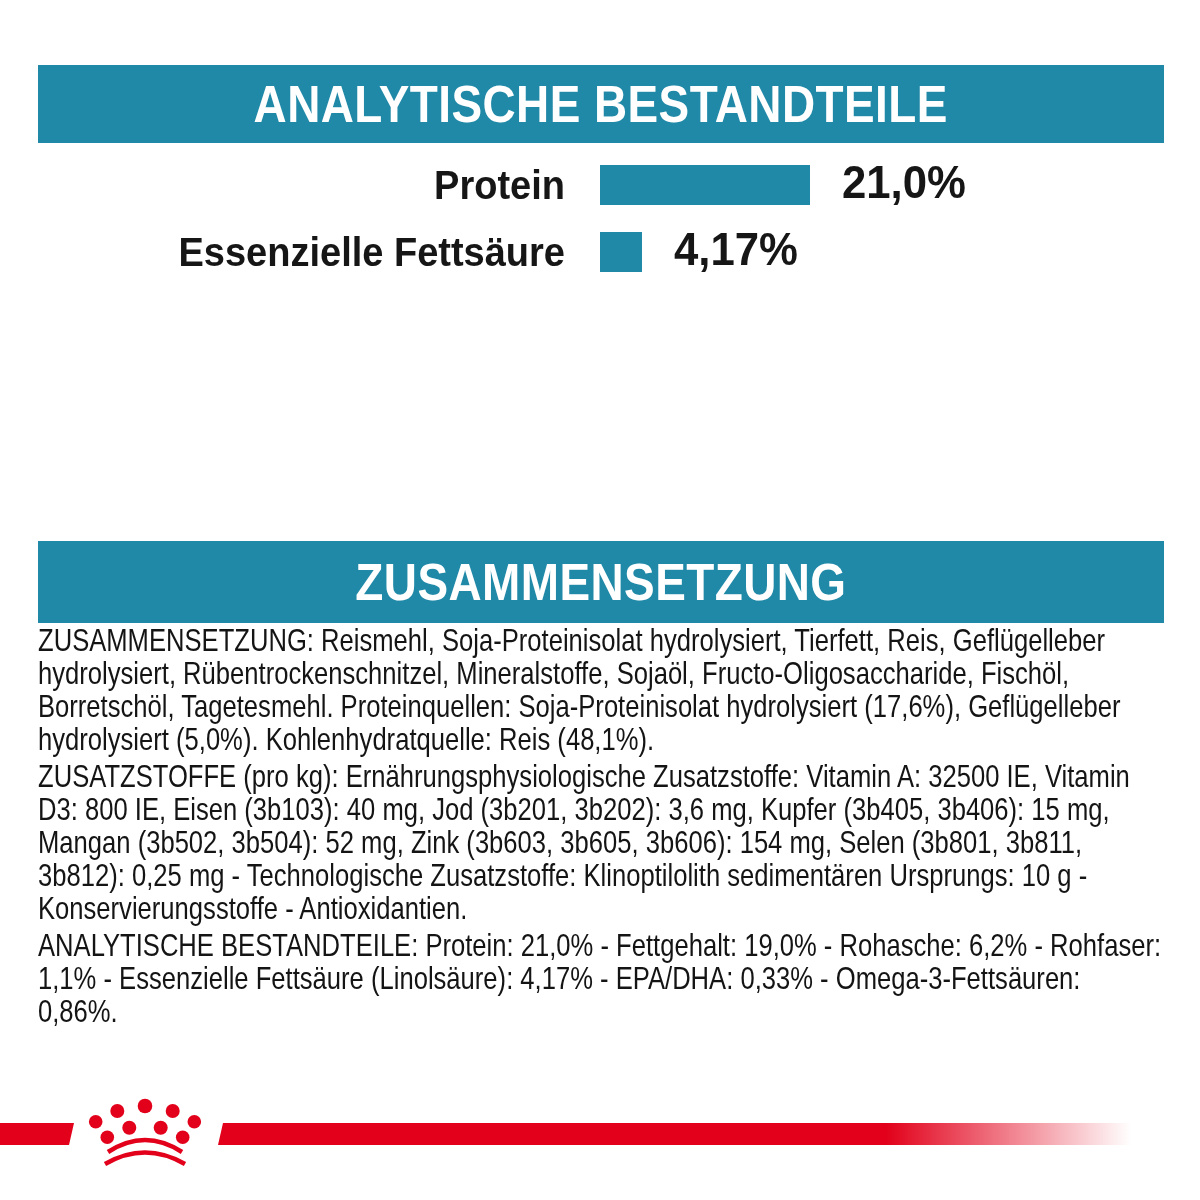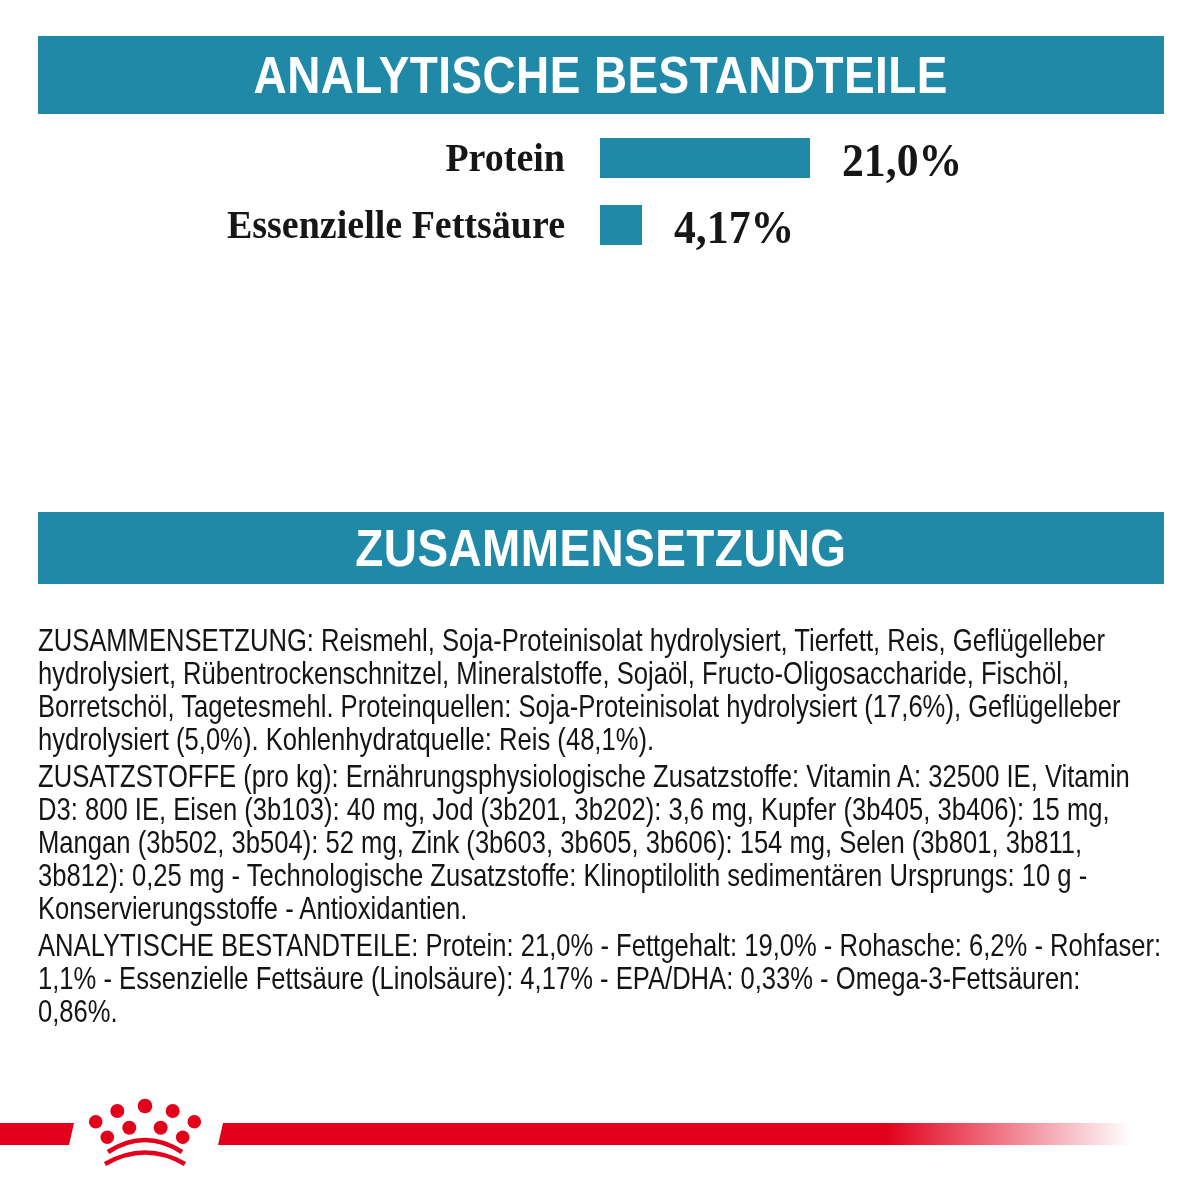--- a/index.html
+++ b/index.html
@@ -15,7 +15,7 @@
   .band-header {
     position:absolute; left:38px; width:1126px;
     background:var(--teal,#2189A8);
-    display:flex; align-items:center; justify-content:center;
+    display:flex; align-items:center; justify-content:center;margin-top:29px;
   }
   #hdr1 { top:36px;  height:78px; }
   #hdr2 { top:512px; height:72px; }

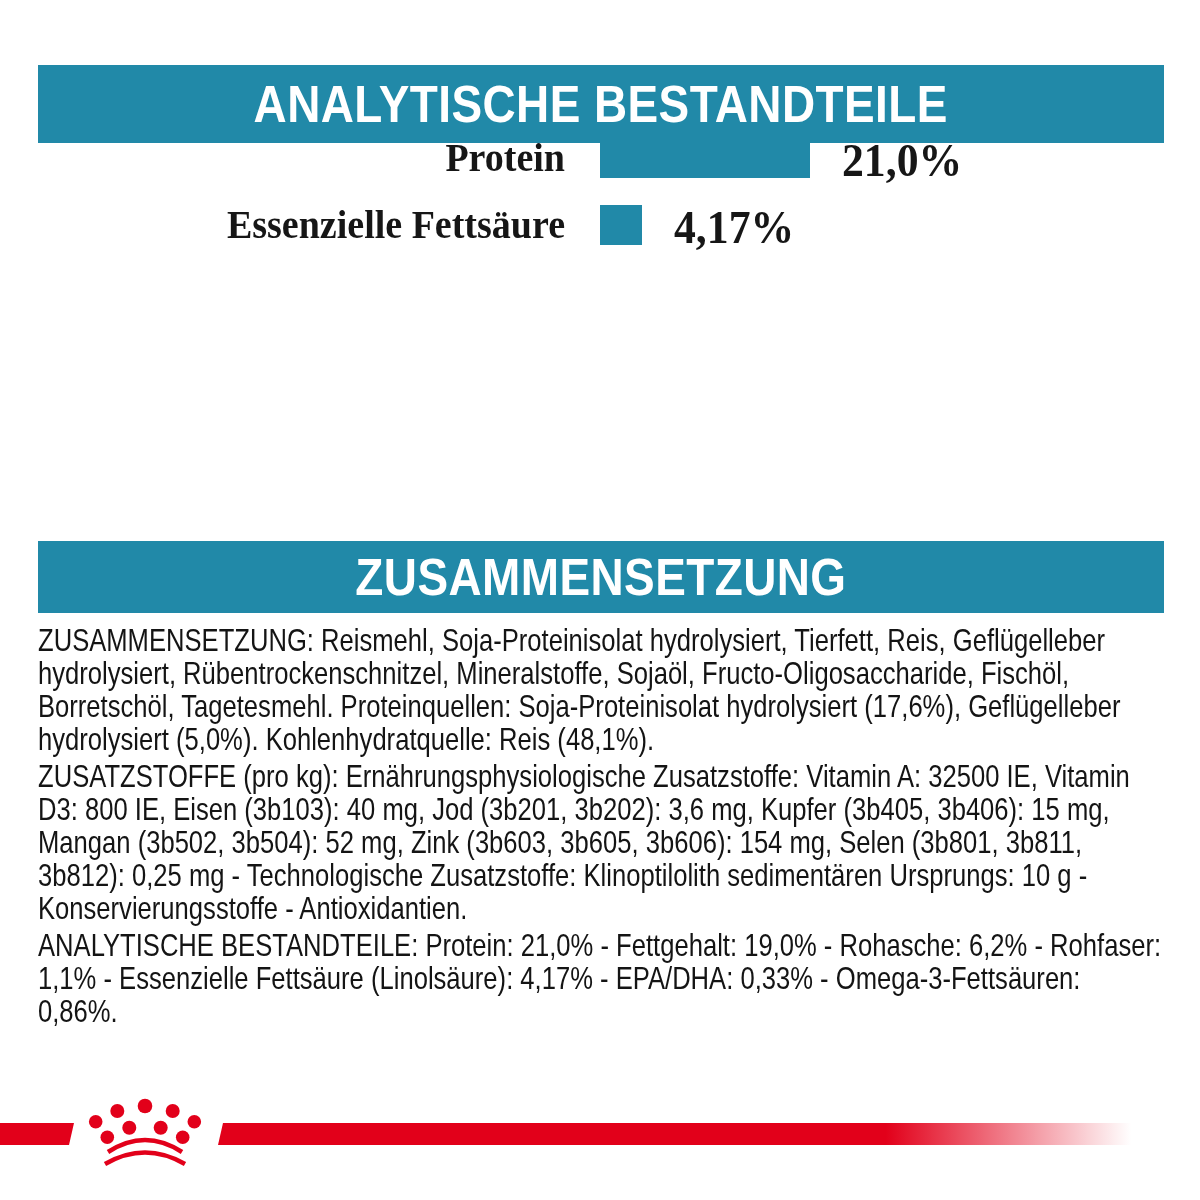--- a/index.html
+++ b/index.html
@@ -26,7 +26,7 @@
 
   
   .chart { position:absolute; top:138px; left:0; width:1200px; }
-  .crow { display:flex; align-items:flex-start; height:67px;font-family:Liberation Serif, serif; }
+  .crow { display:flex; align-items:flex-end; height:67px; }
   .crow .lbl {
     width:565px; flex:0 0 565px; text-align:right;
     font-weight:bold; font-size:40px; line-height:1; white-space:nowrap;

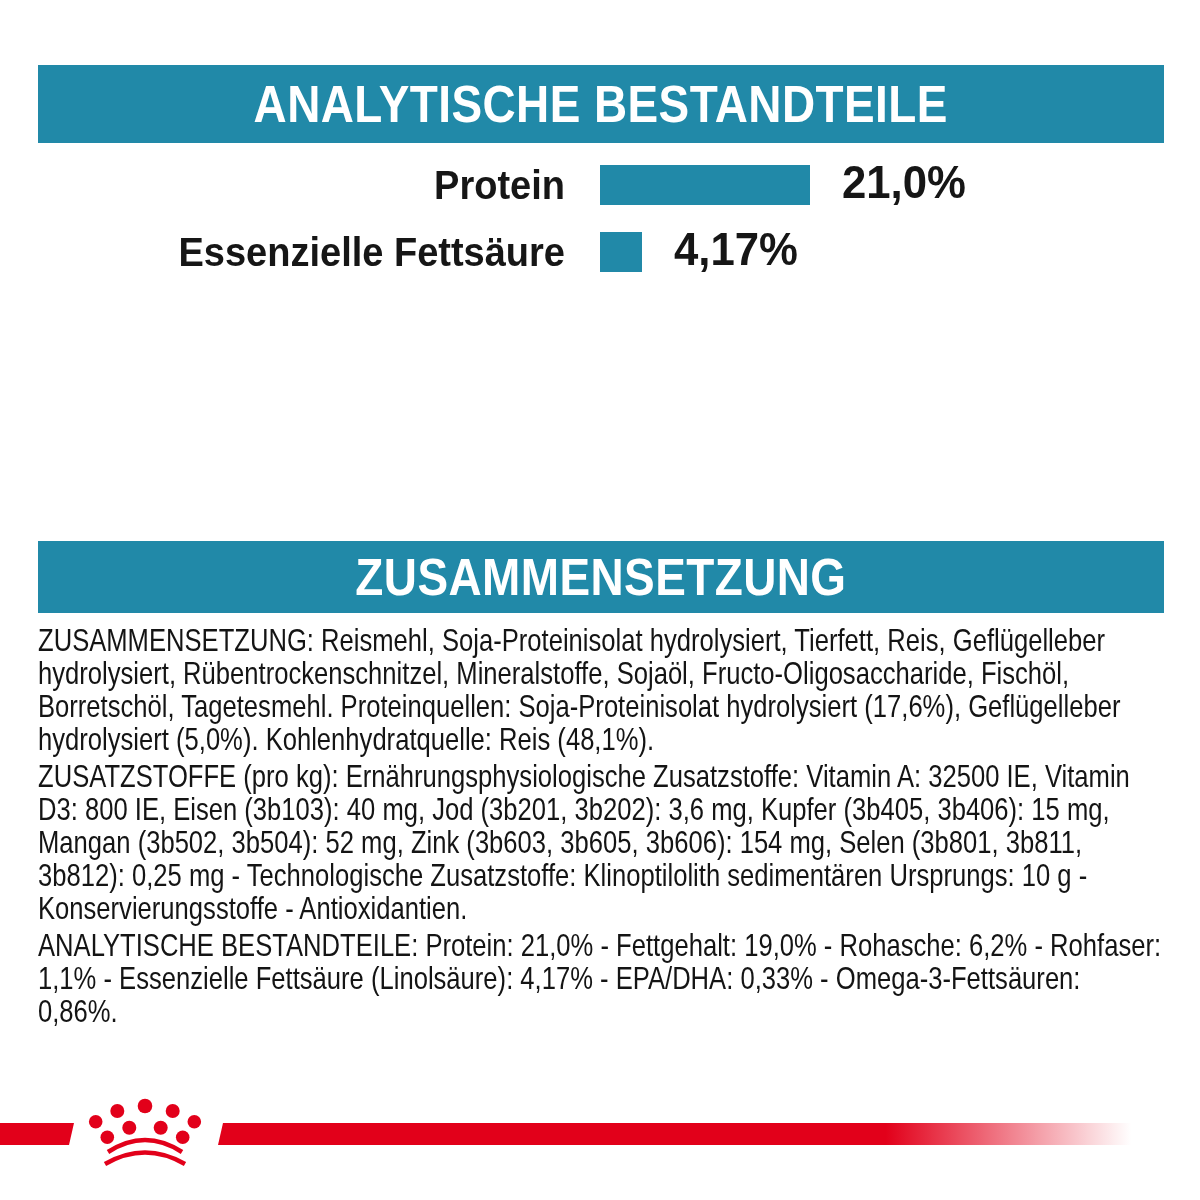--- a/index.html
+++ b/index.html
@@ -18,7 +18,7 @@
     display:flex; align-items:center; justify-content:center;margin-top:29px;
   }
   #hdr1 { top:36px;  height:78px; }
-  #hdr2 { top:512px; height:72px; }
+  #hdr2 { top:512px; height:82px; }
   .band-header .t {
     color:#ffffff; font-weight:bold; font-size:51px; line-height:1;
     white-space:nowrap; transform:scaleX(0.9); letter-spacing:0.5px;

